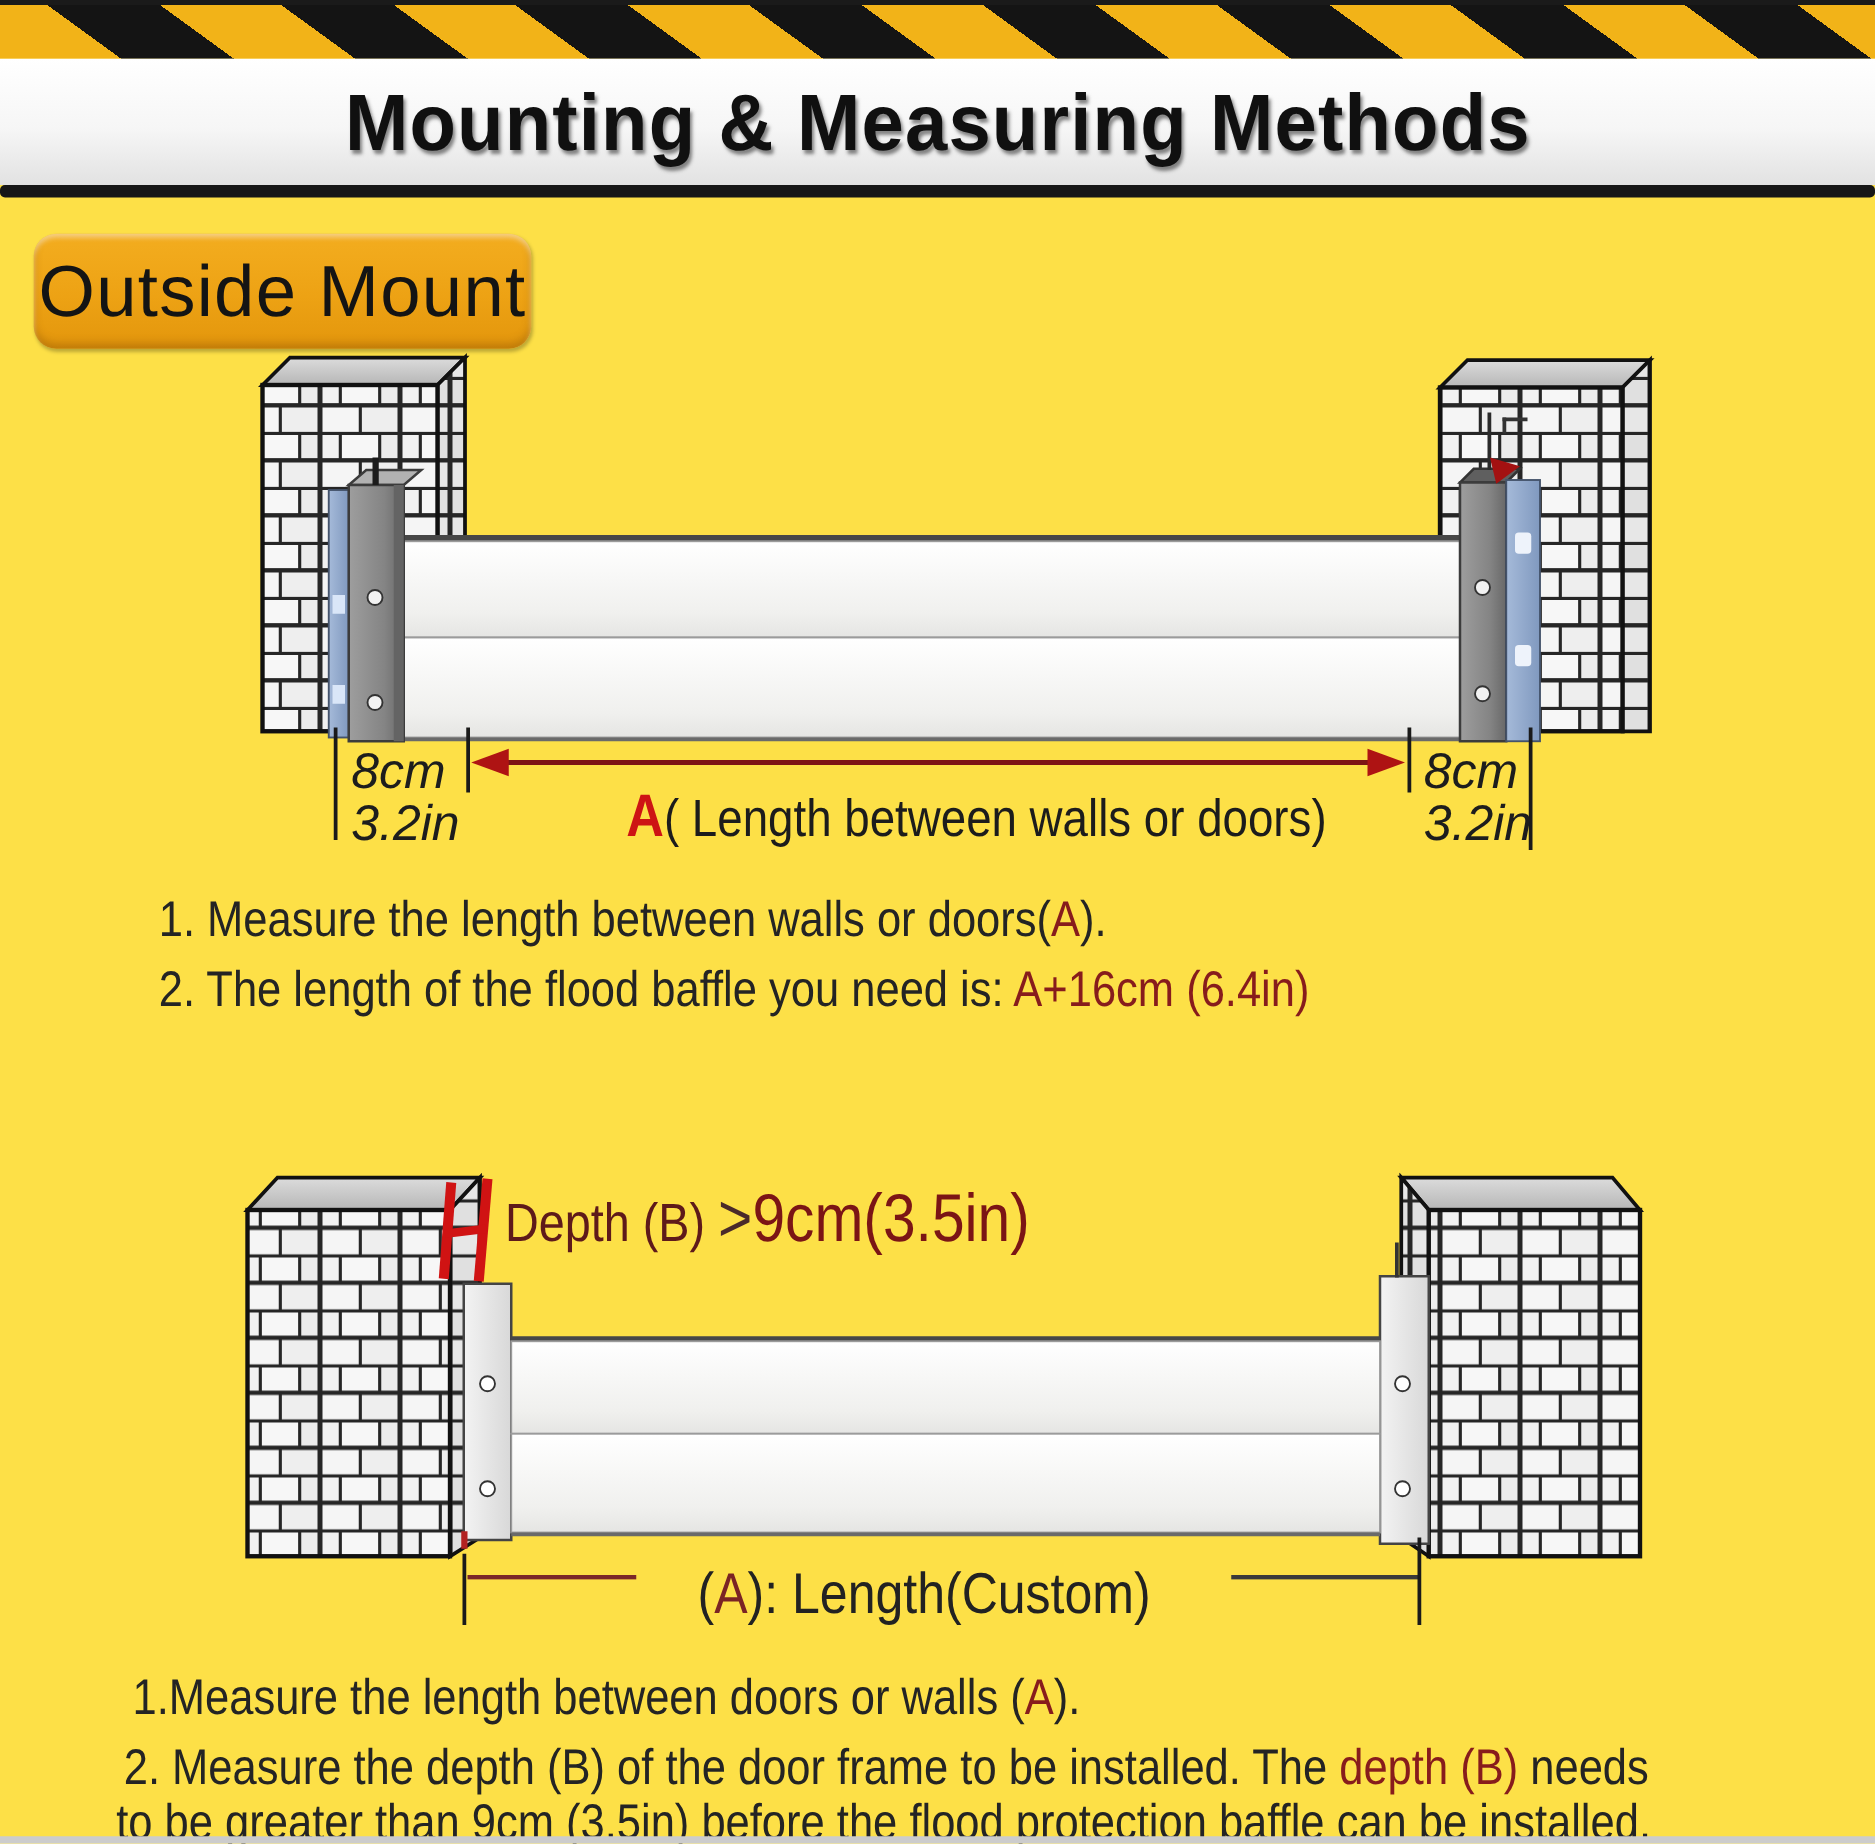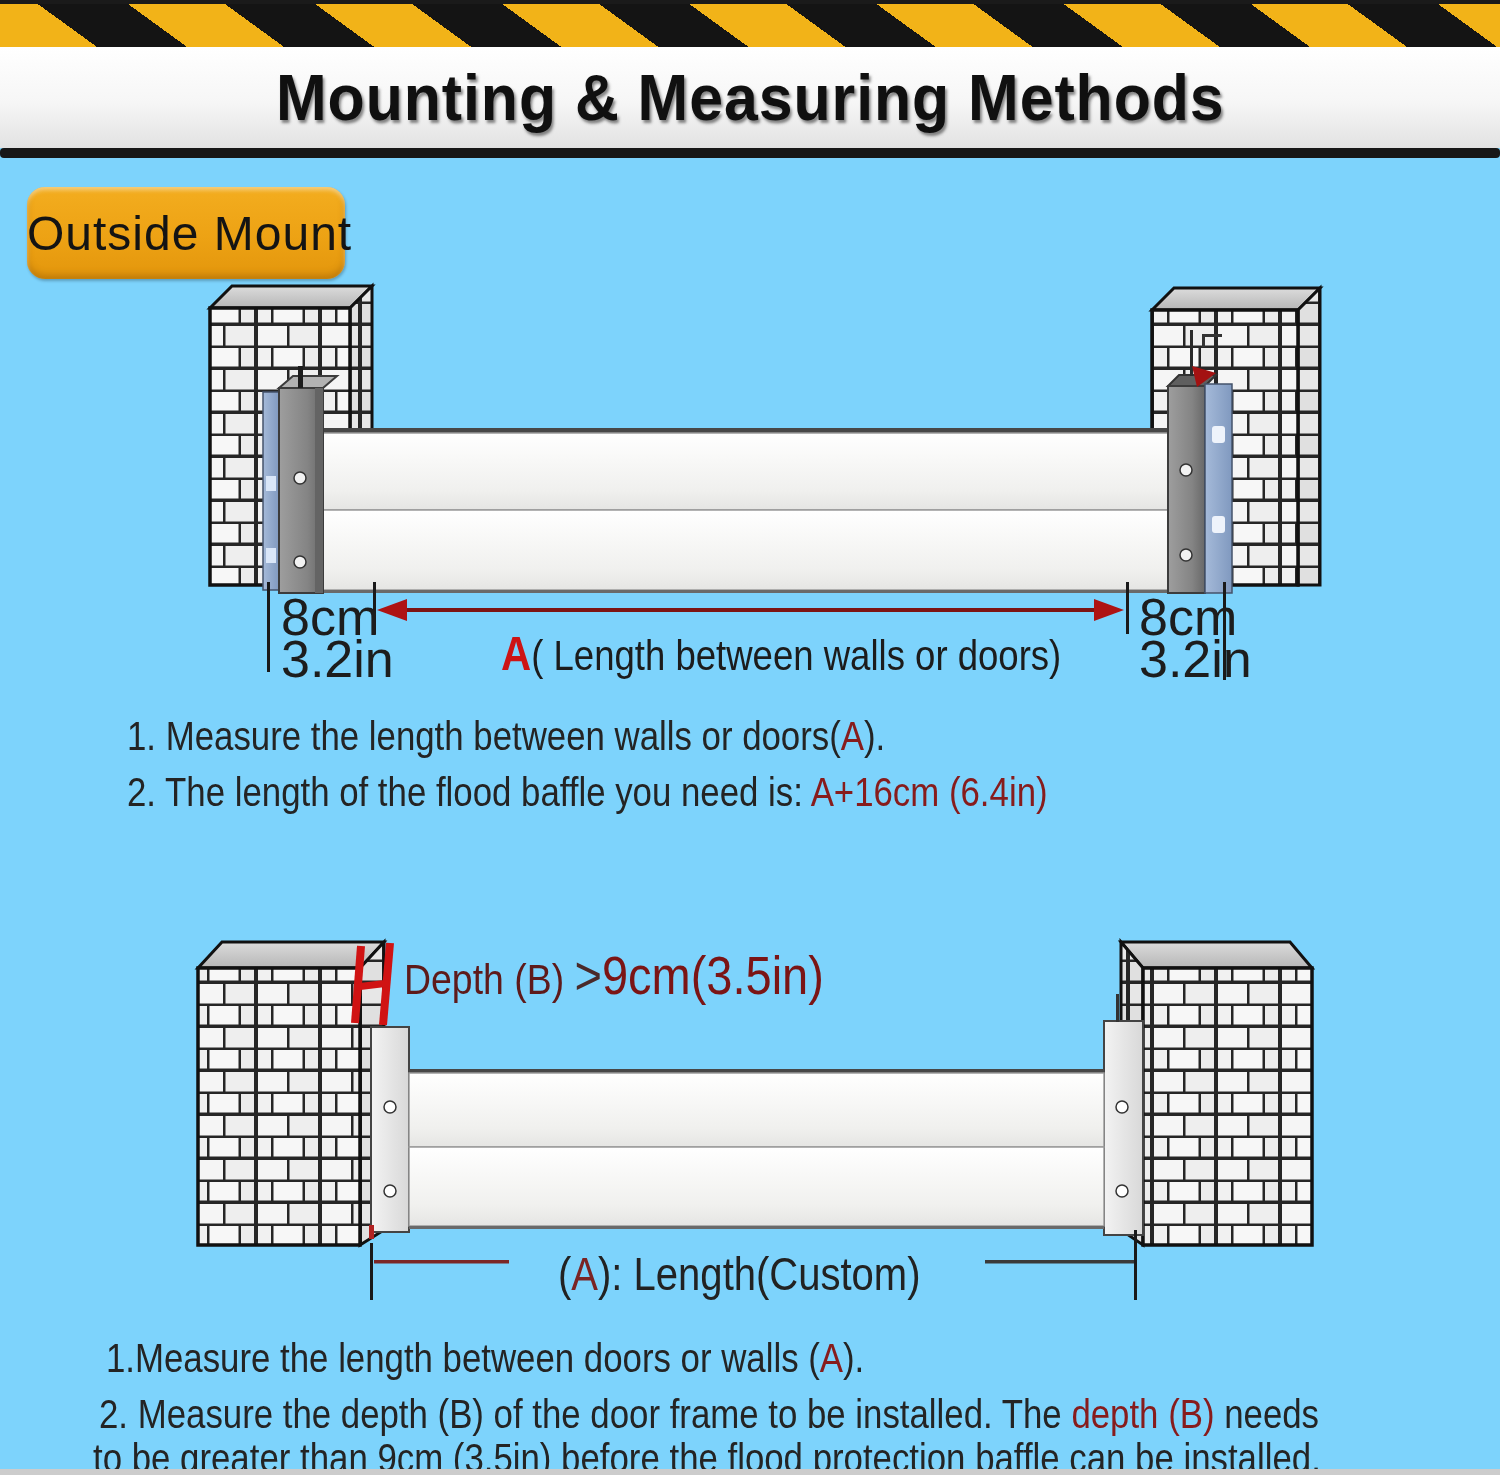--- a/index.html
+++ b/index.html
@@ -3,7 +3,7 @@
 <meta charset="utf-8">
 <style>
   html,body{margin:0;padding:0;background:#fff;}
-  #stage{position:relative;width:1500px;height:1475px;background:#7dd3fc;overflow:hidden;
+  #stage{position:relative;width:1500px;height:1475px;background:#fde047;overflow:hidden;
          font-family:"Liberation Sans",sans-serif;color:#222;}
   .abs{position:absolute;}
 

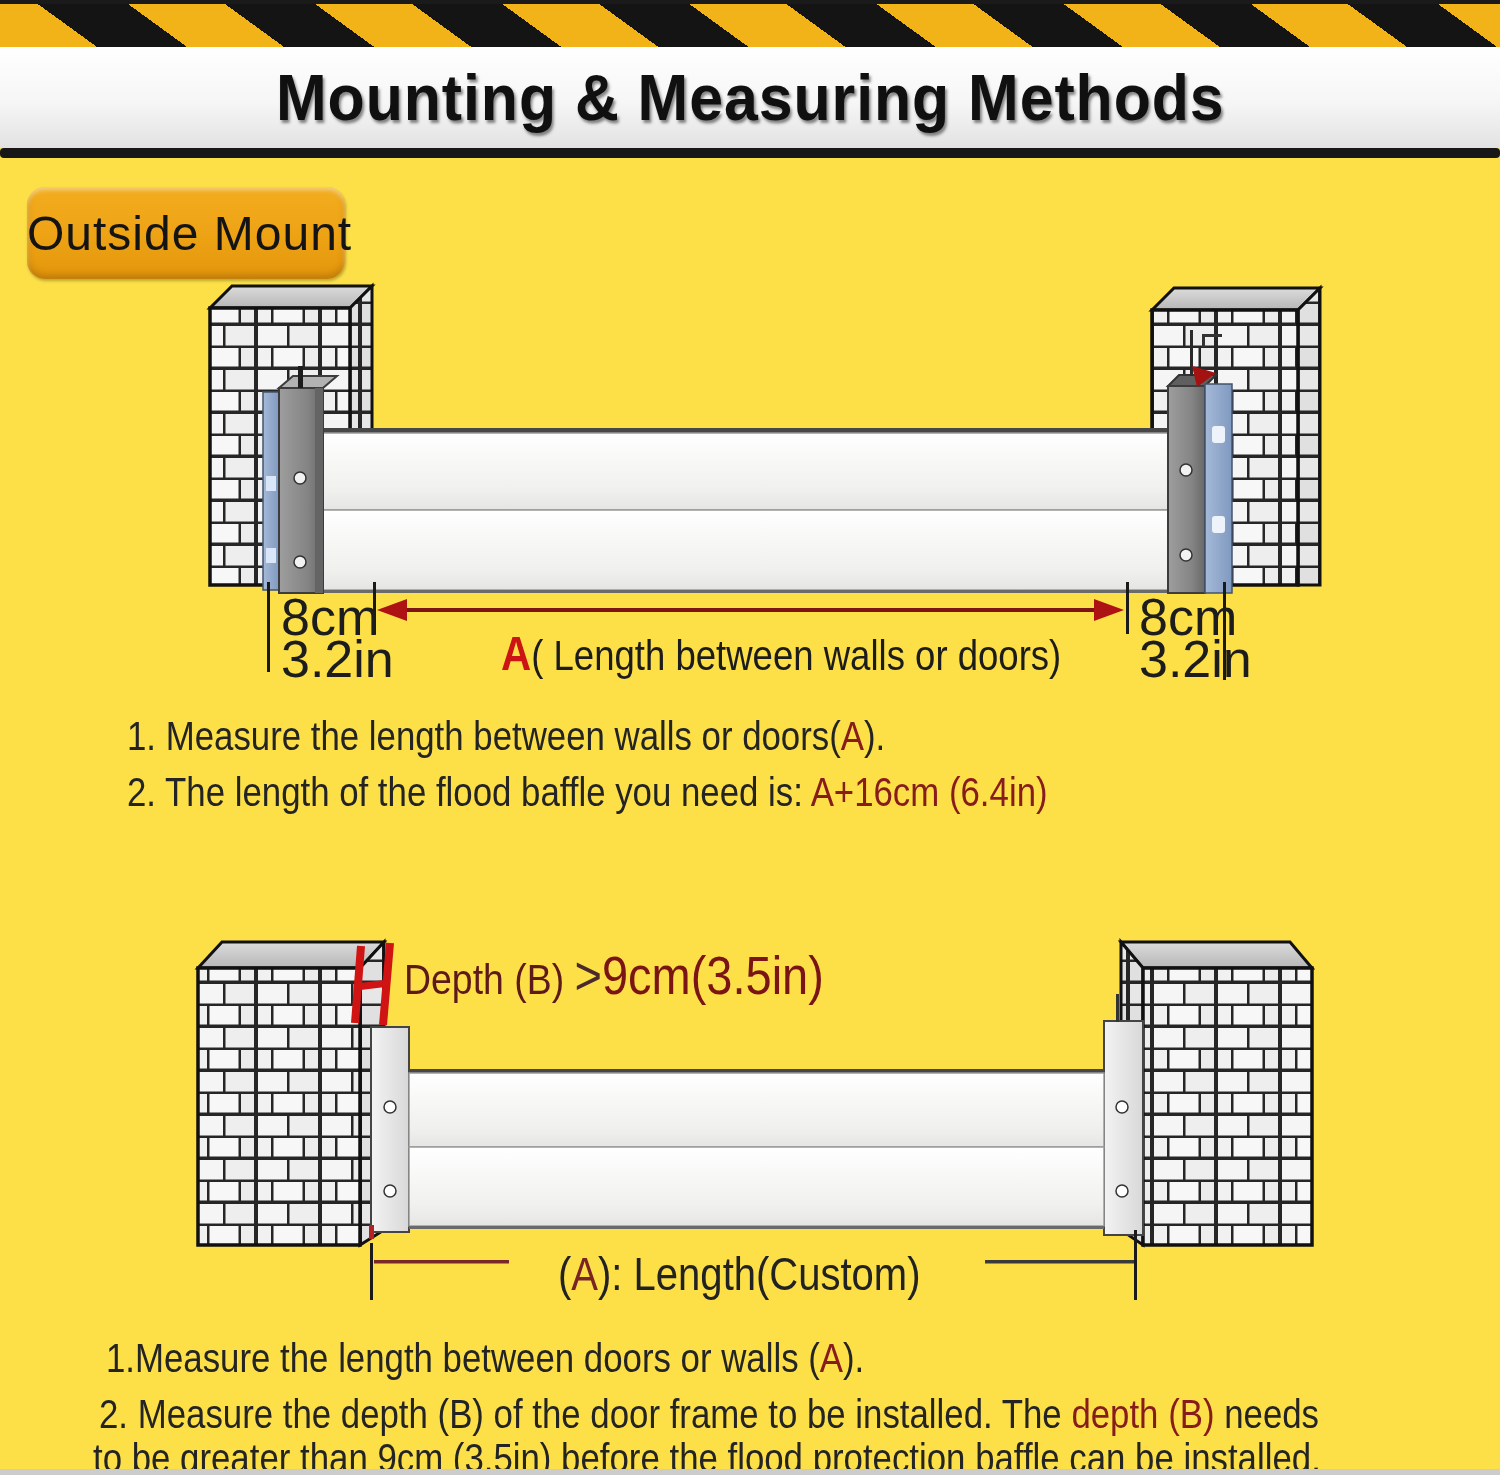--- a/index.html
+++ b/index.html
@@ -20,11 +20,11 @@
   .blackbar{top:148px;left:0;width:1500px;height:10px;background:#171717;border-radius:4px;}
 
   
-  .badge{left:27px;width:318px;height:92px;border-radius:18px;
+  .badge{left:27px;width:398px;height:92px;border-radius:18px;
     background:linear-gradient(180deg,#f3ad1f 0%,#eda214 55%,#e3960c 100%);
     box-shadow:inset 0 3px 4px rgba(255,255,255,.45), inset 0 -4px 7px rgba(120,70,0,.35), 1px 2px 3px rgba(0,0,0,.25);
-    display:flex;align-items:center;
-    font-size:48px;color:#141414;letter-spacing:1px;white-space:nowrap;}
+    display:flex;align-items:center;justify-content:center;
+    font-size:58px;color:#141414;letter-spacing:1px;white-space:nowrap;}
 
   
   .cond{transform:scaleX(.87);transform-origin:left top;white-space:nowrap;}

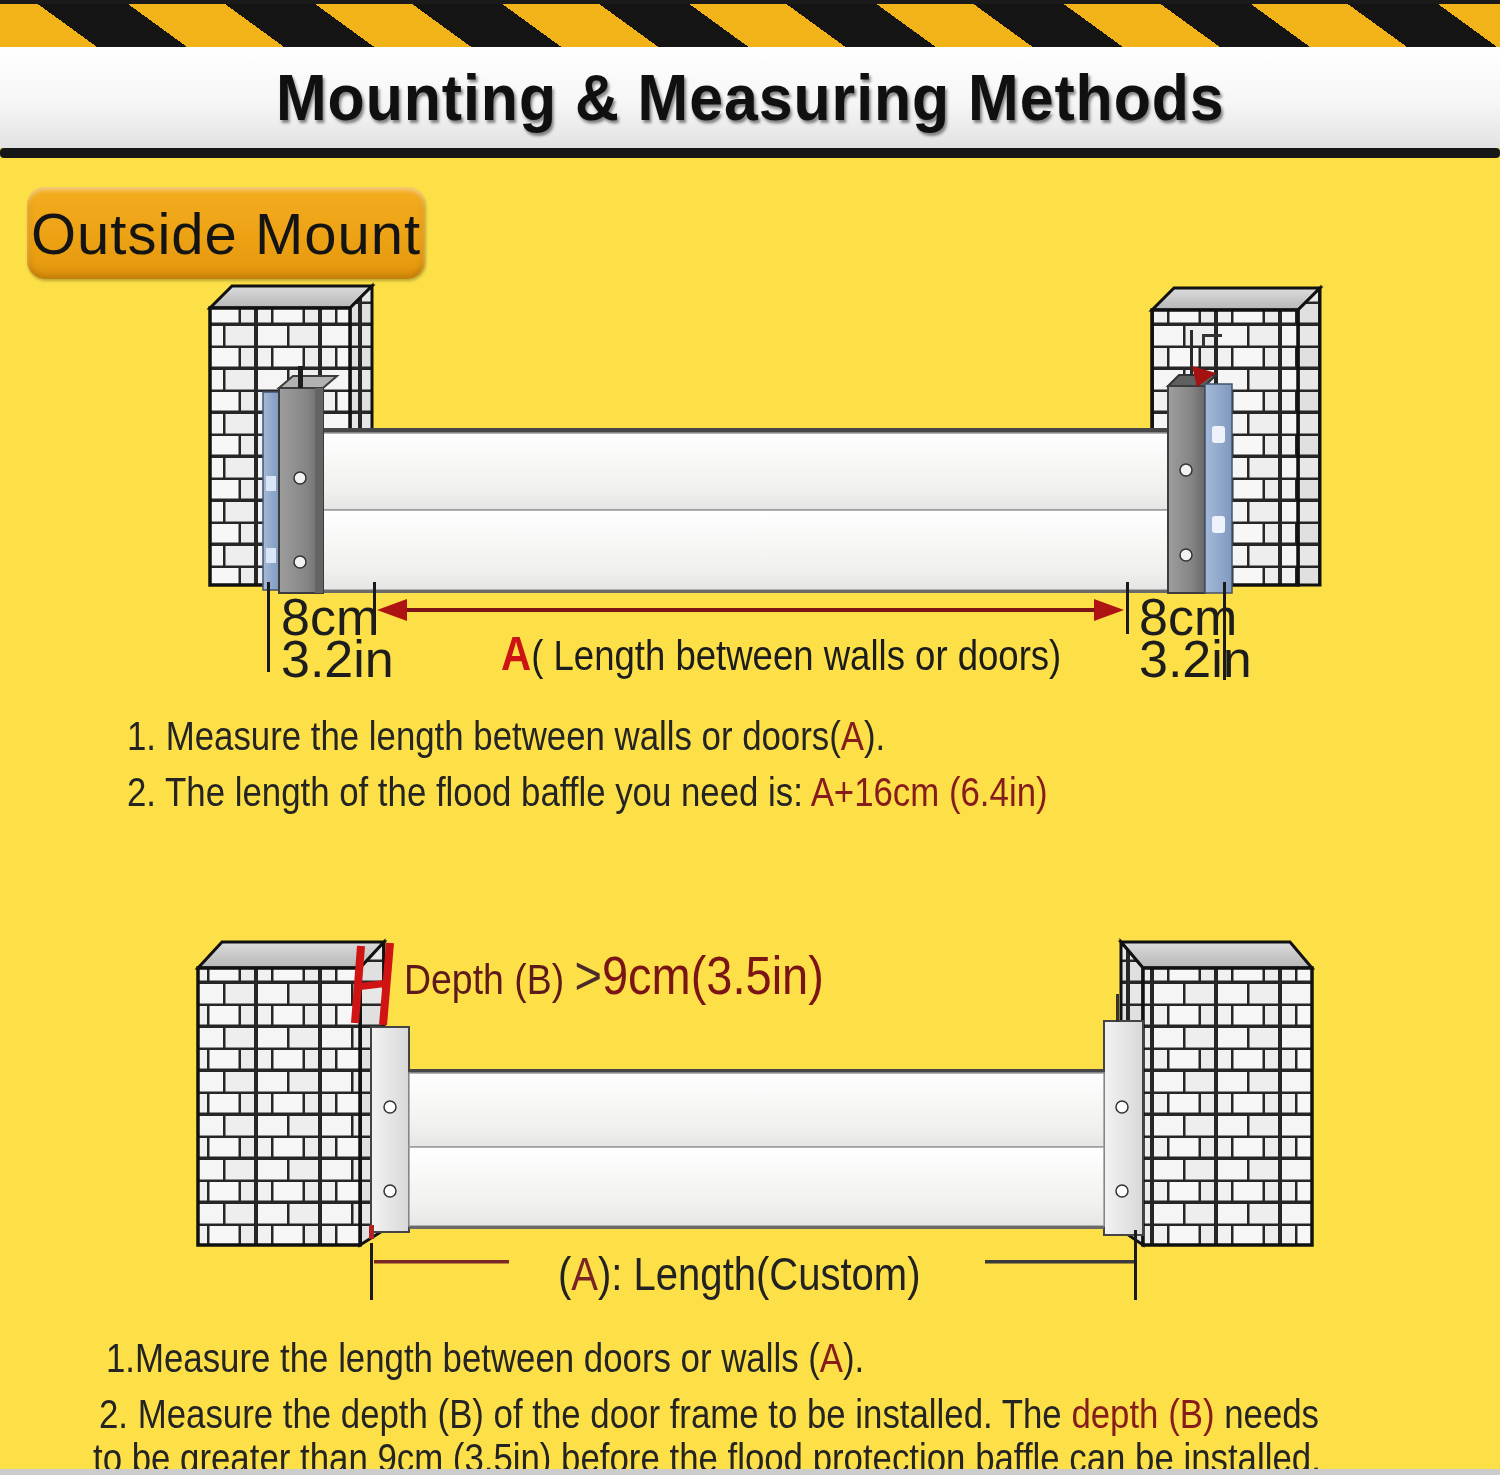--- a/index.html
+++ b/index.html
@@ -31,7 +31,7 @@
   .instr{font-size:40px;color:#242424;line-height:1.15;}
   .instr span{white-space:pre;}
   .accent{color:#871c1c;}
-  .dim{font-size:52px;color:#1d1d1d;line-height:42px;white-space:nowrap;}
+  .dim{font-size:40px;color:#1d1d1d;line-height:42px;white-space:nowrap;font-style:italic;}
   .bigA{font-size:48px;font-weight:bold;color:#cd1414;}
   .spanlabel{font-size:42px;color:#1c1c1c;}
   .spanlabel span{white-space:pre;}

